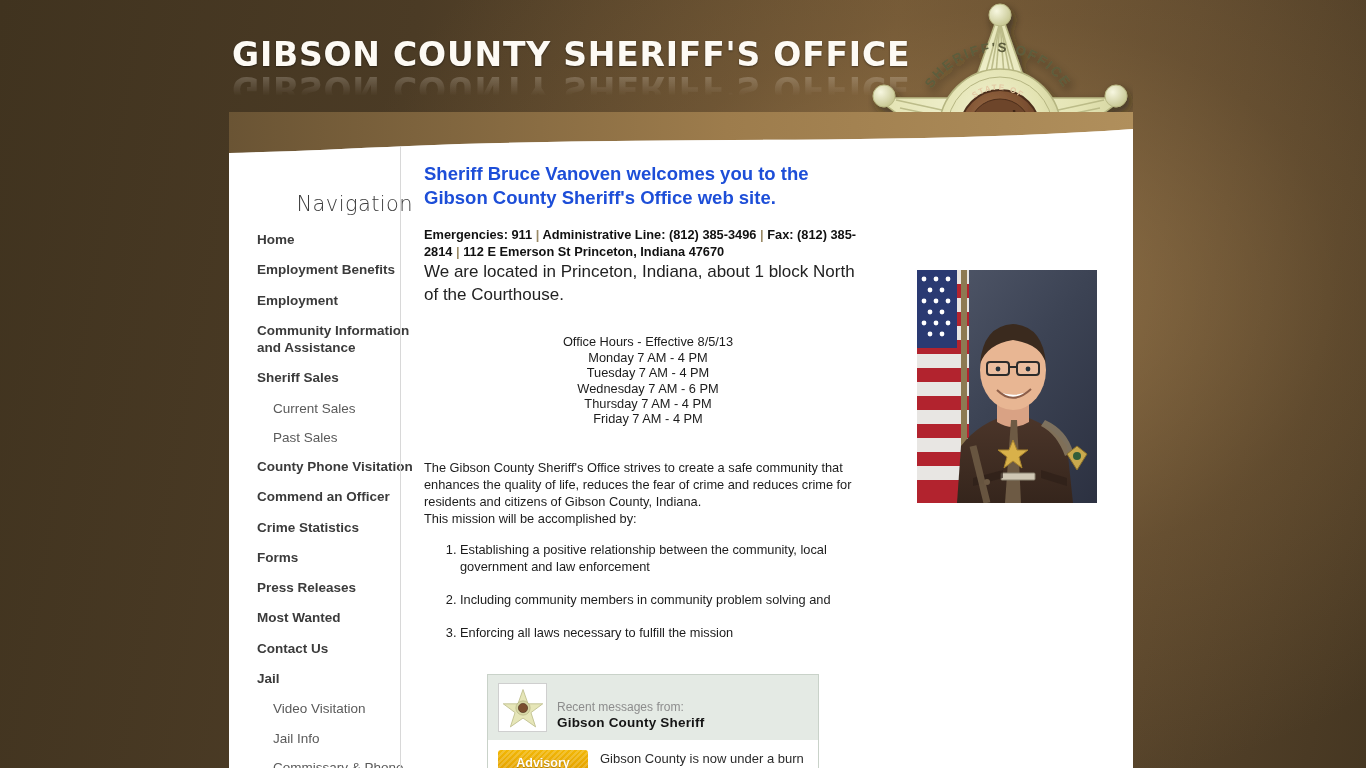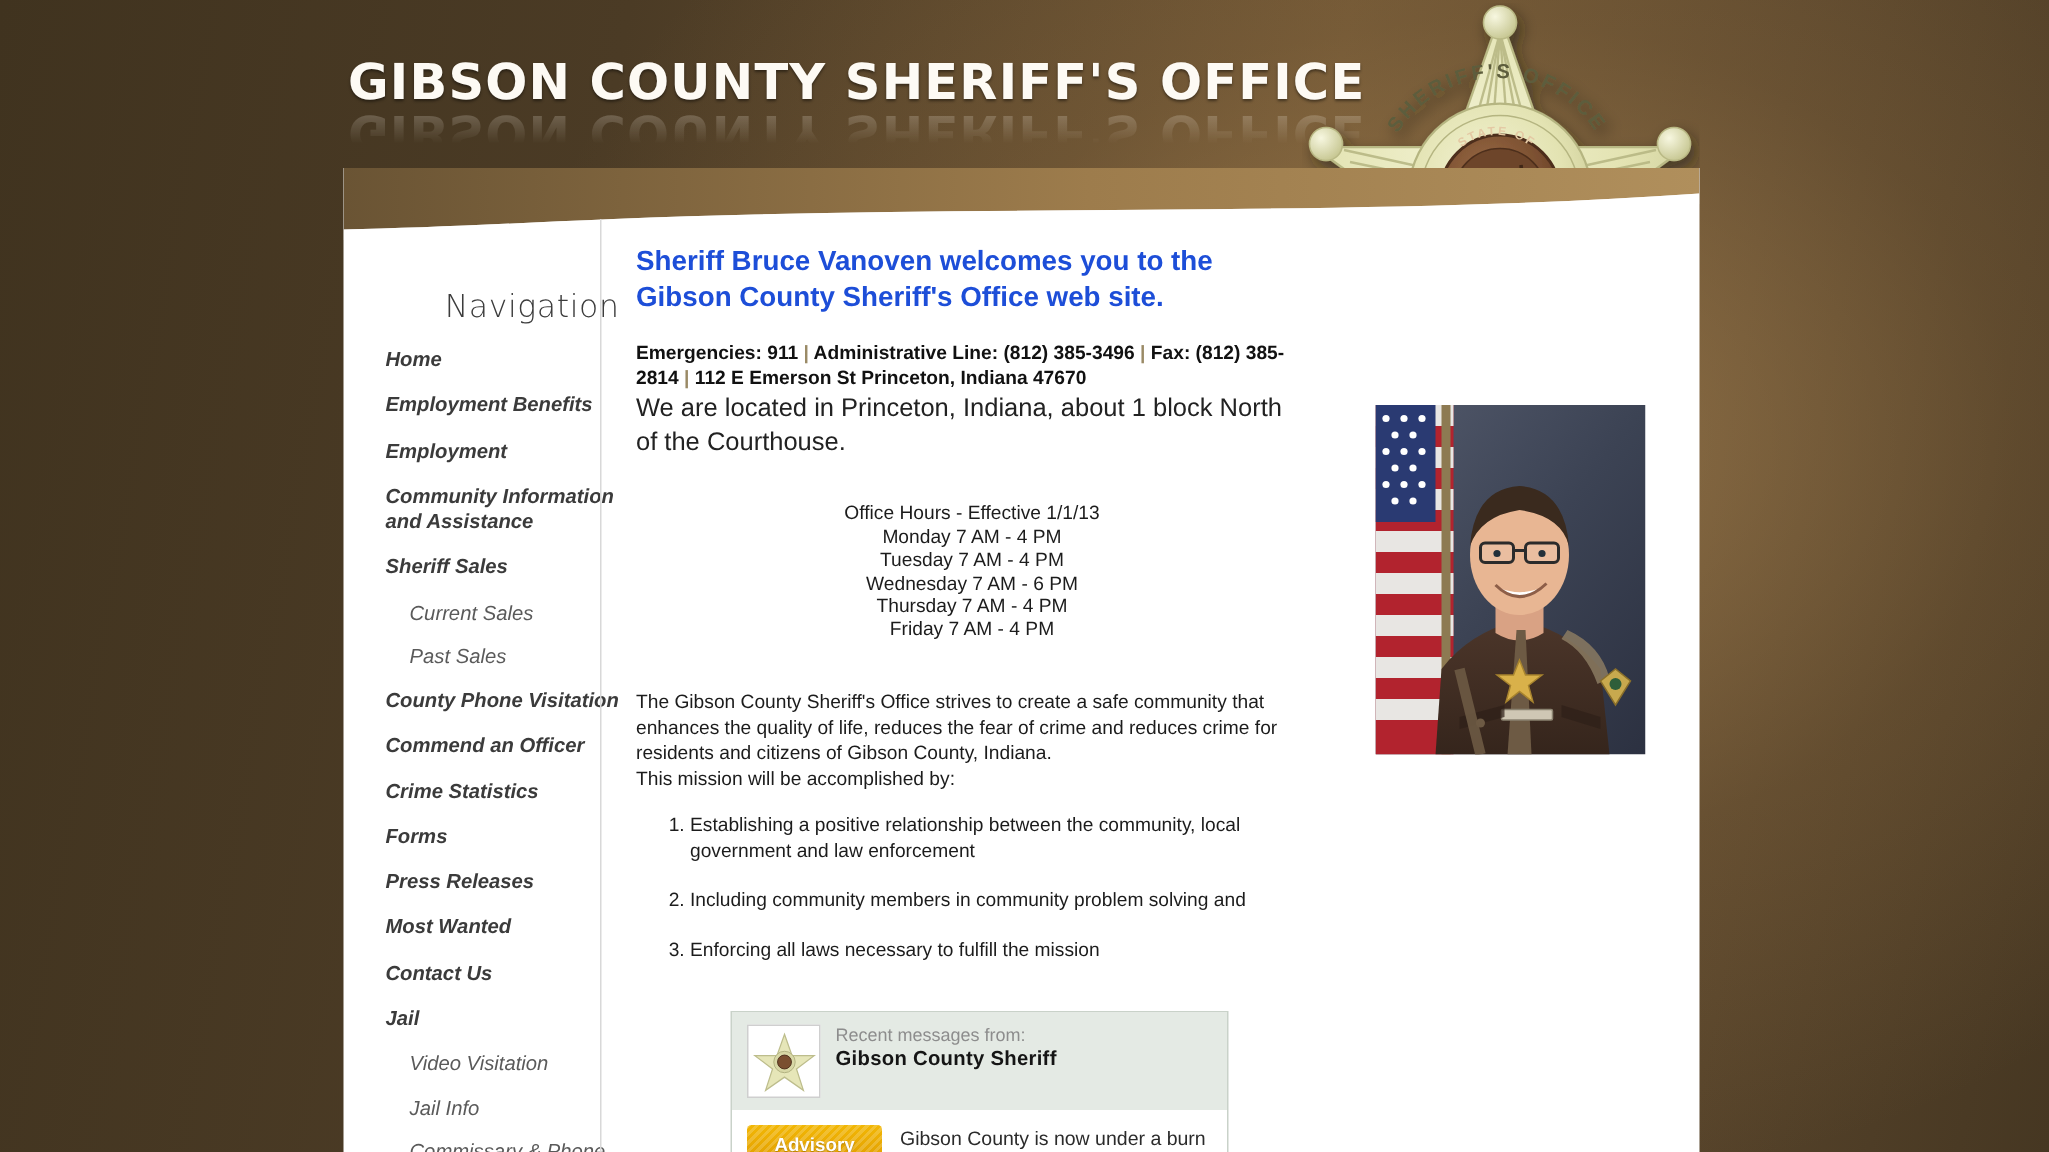--- a/index.html
+++ b/index.html
@@ -86,7 +86,6 @@
     margin-bottom: 13px;
     cursor: pointer;
     padding-left: 14px;
-    font-style: italic;
   }
   .nav-item.sub {
     font-weight: normal;

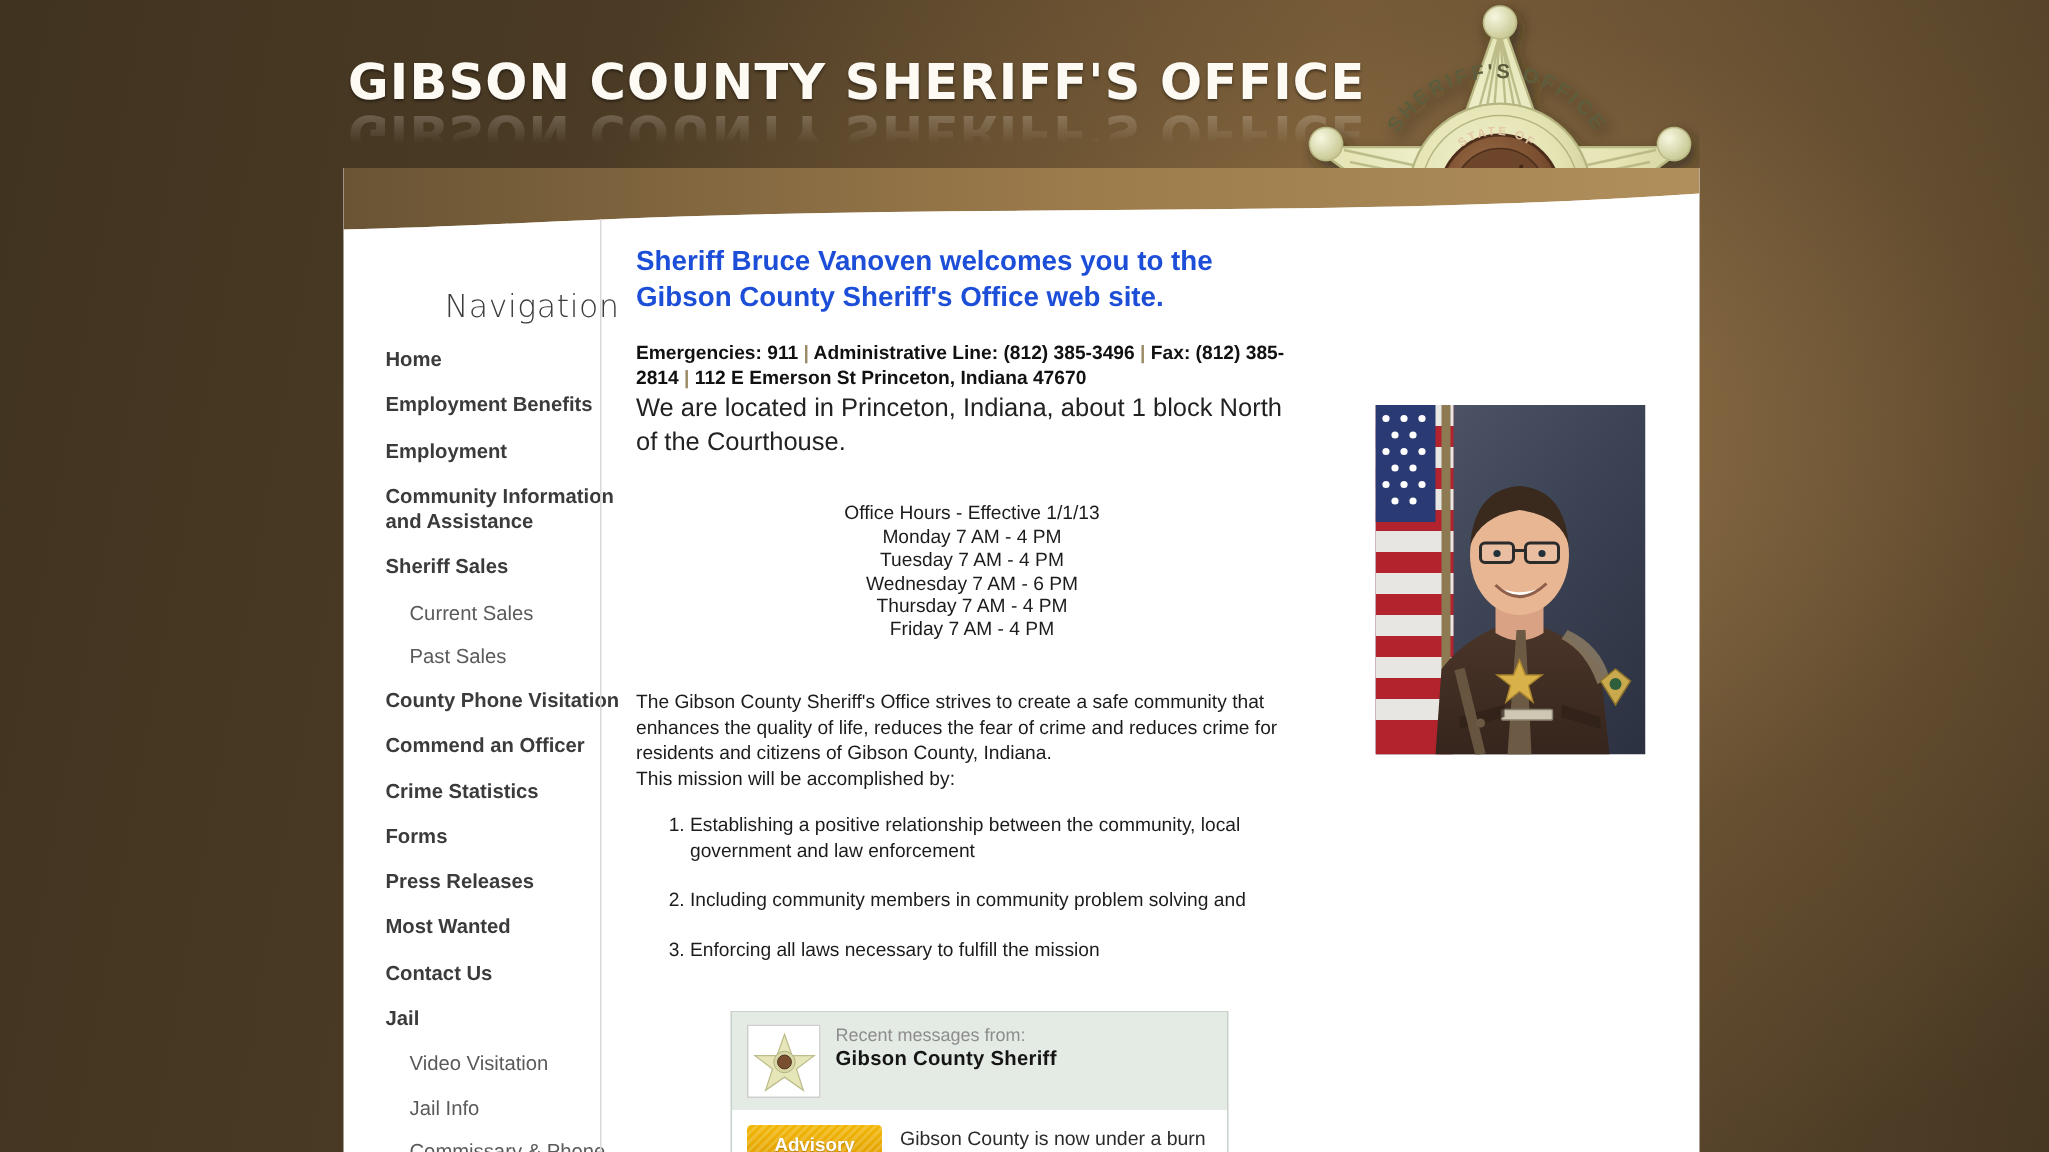--- a/index.html
+++ b/index.html
@@ -378,7 +378,7 @@
       <p id="location-line">We are located in Princeton, Indiana, about 1 block North of the Courthouse.</p>
 
       <div id="hours-block">
-        <div>Office Hours - Effective 1/1/13</div>
+        <div>Office Hours - Effective 8/5/13</div>
         <div id="hours-days">
             <div>Monday 7 AM - 4 PM</div>
             <div>Tuesday 7 AM - 4 PM</div>

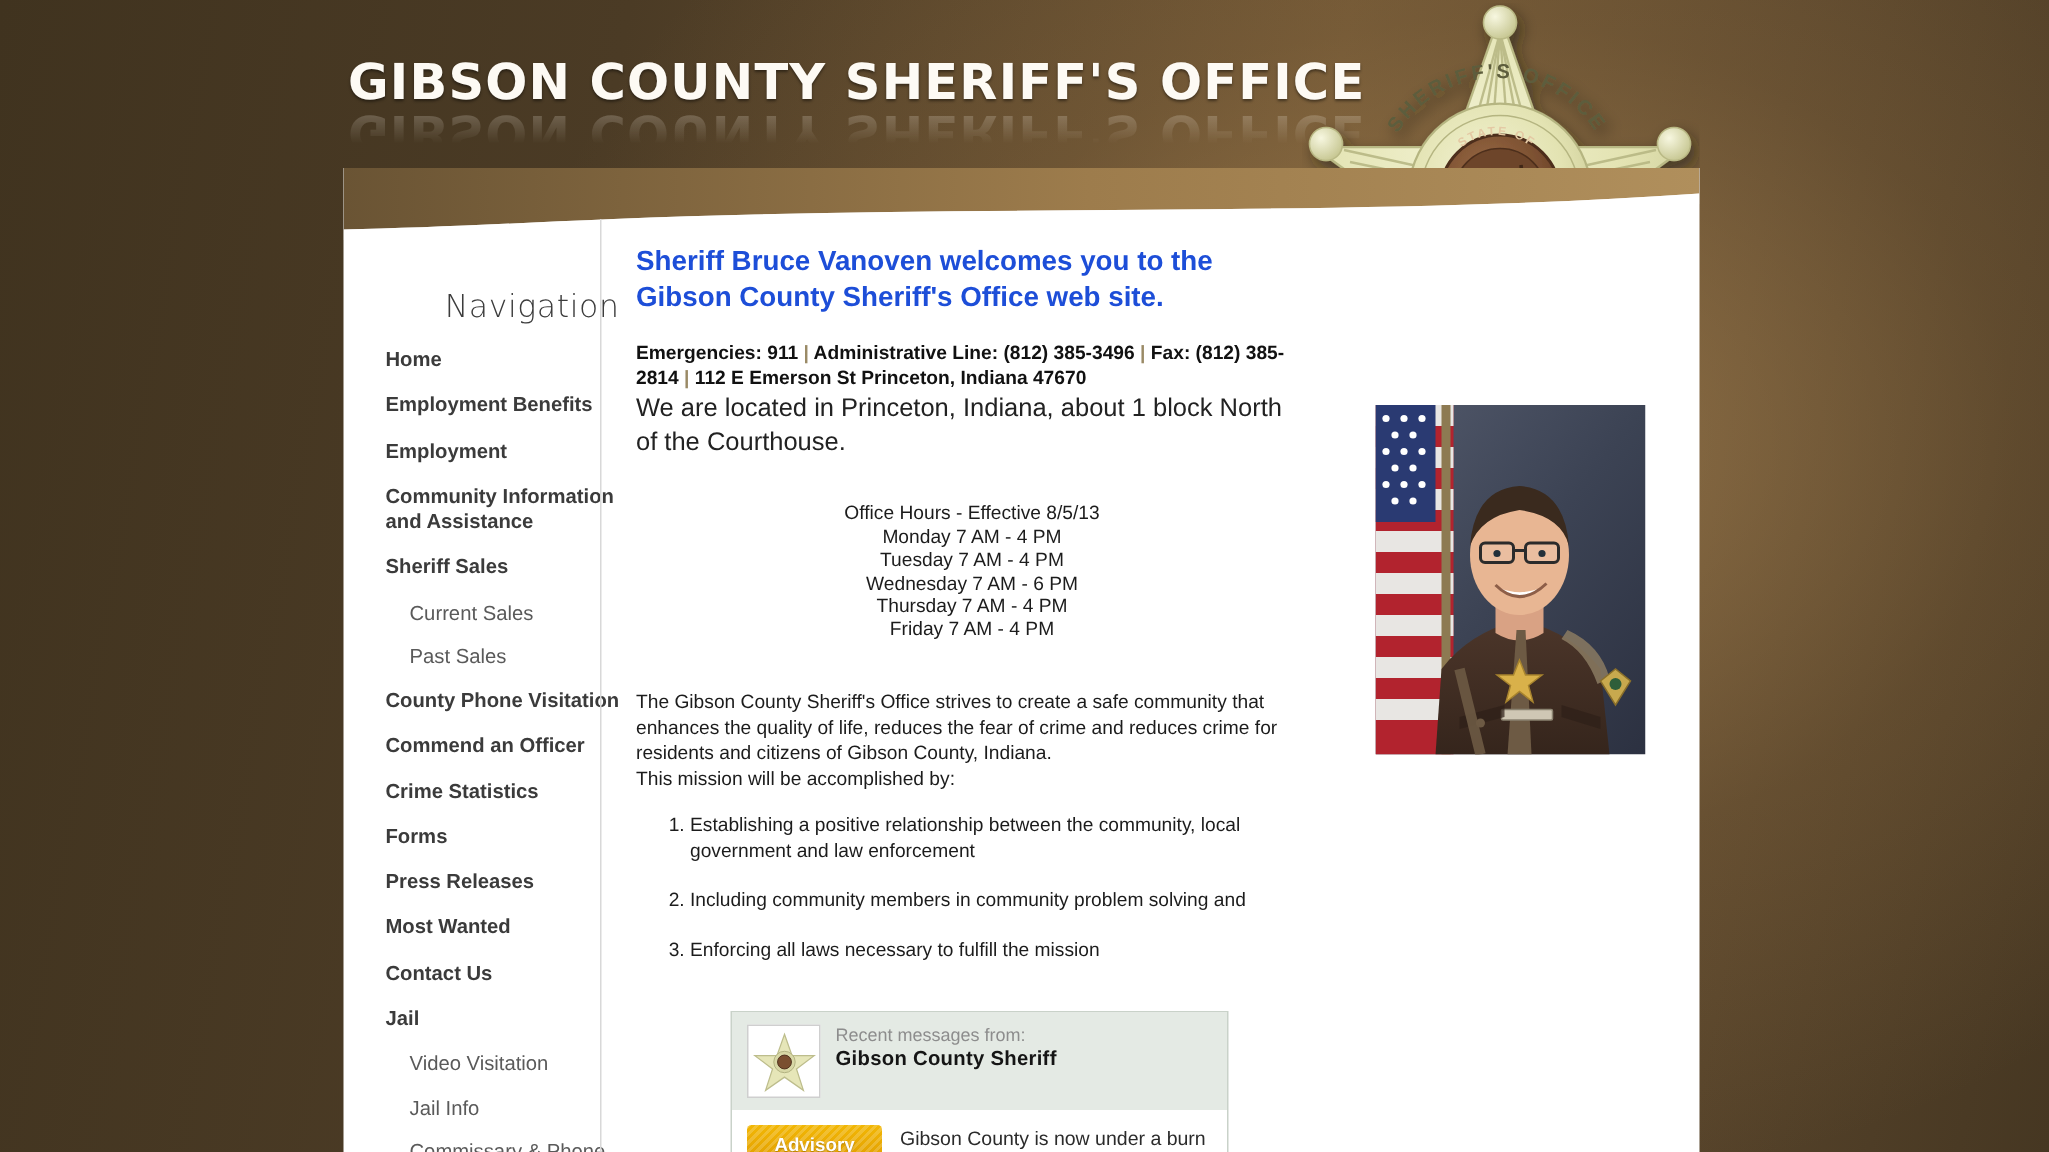--- a/index.html
+++ b/index.html
@@ -157,7 +157,7 @@
     background: #ffffff;
   }
   #feed-header {
-    display: flex; align-items: flex-start;
+    display: flex; align-items: flex-end;
     background: #e4eae4;
     padding: 8px 10px;
     gap: 10px;

